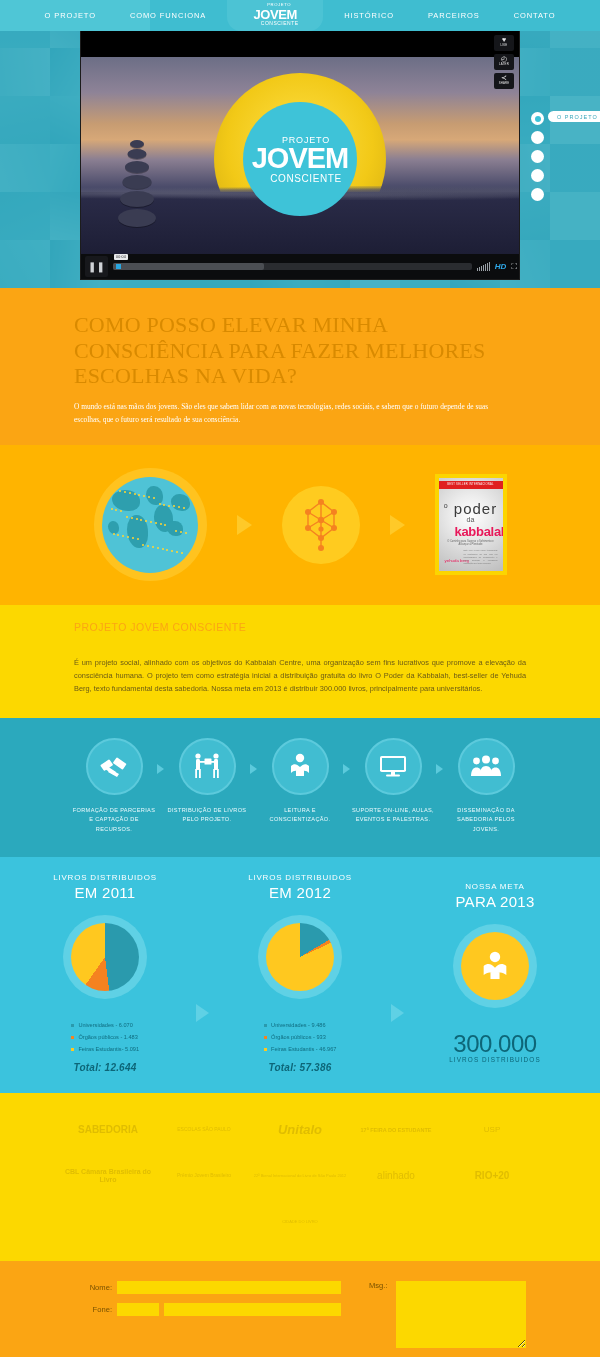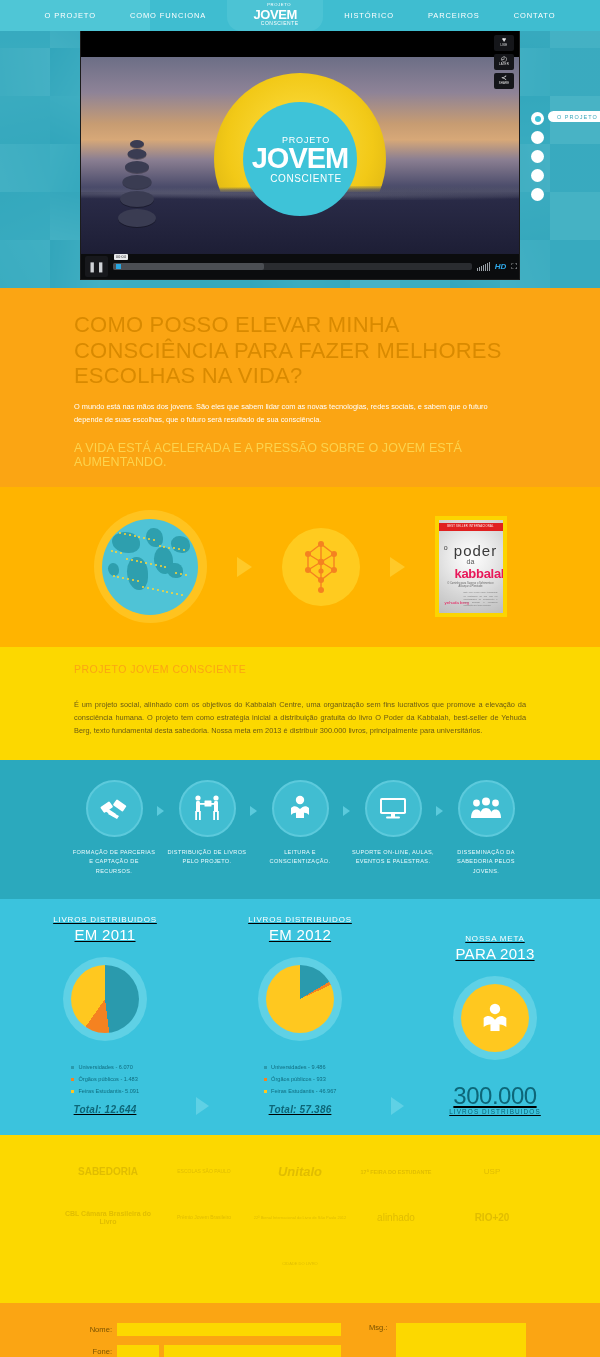--- a/index.html
+++ b/index.html
@@ -97,7 +97,7 @@
              letter-spacing:1px;padding:2.5px 9px;border-radius:8px;white-space:nowrap;}
 
   
-  .sec-head { background:#fba513; padding:24px 74px 18px 74px; }
+  .sec-head { background:#fba513; padding:24px 74px 18px 74px;font-family:Liberation Serif, serif; }
   .sec-head h1 { color:#d98a00; font-size:22px; font-weight:normal; line-height:1.17; letter-spacing:.2px; }
   .sec-head p.lead { color:#fff; font-size:7.4px; line-height:1.72; margin-top:12px; max-width:440px; }
   .sec-head h2 { color:#fcd34d; font-size:12.5px; font-weight:normal; margin-top:14px; letter-spacing:.1px; }

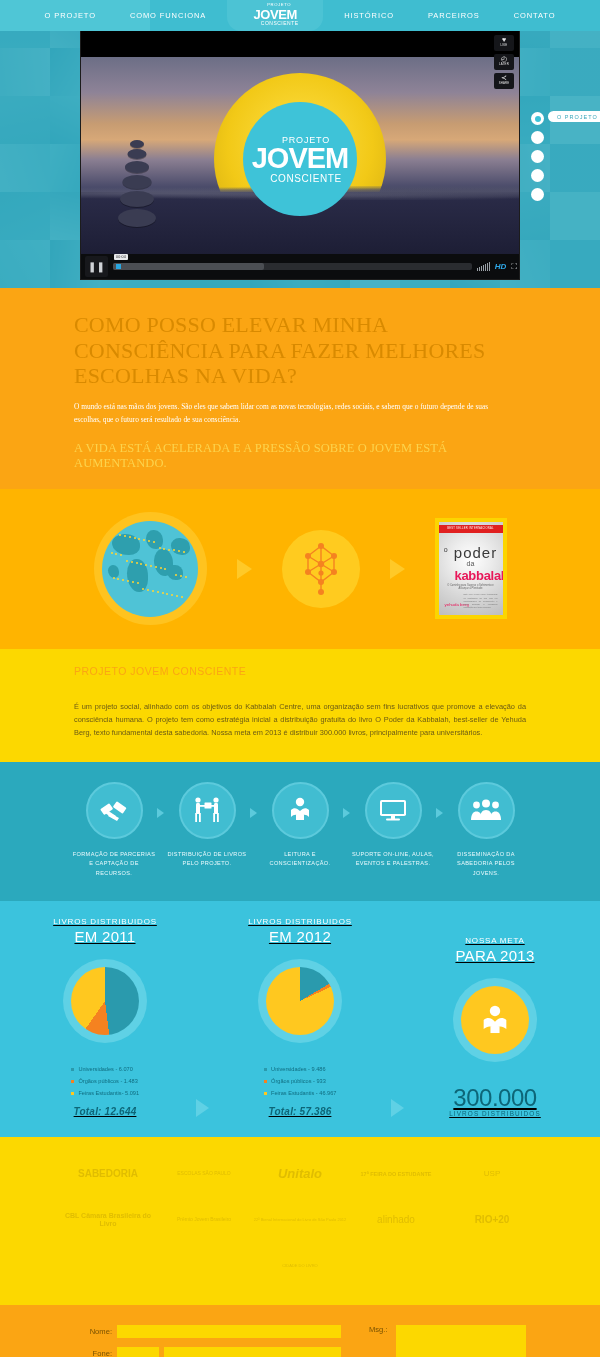--- a/index.html
+++ b/index.html
@@ -346,7 +346,6 @@
   <div class="sec-head">
     <h1>COMO POSSO ELEVAR MINHA CONSCIÊNCIA PARA FAZER MELHORES ESCOLHAS NA VIDA?</h1>
     <p class="lead">O mundo está nas mãos dos jovens. São eles que sabem lidar com as novas tecnologias, redes sociais, e sabem que o futuro depende de suas escolhas,  que o futuro será resultado de sua consciência.</p>
-    <h2>A VIDA ESTÁ ACELERADA E A PRESSÃO SOBRE O JOVEM ESTÁ AUMENTANDO.</h2>
   </div>
 
   <div class="sec-flow">

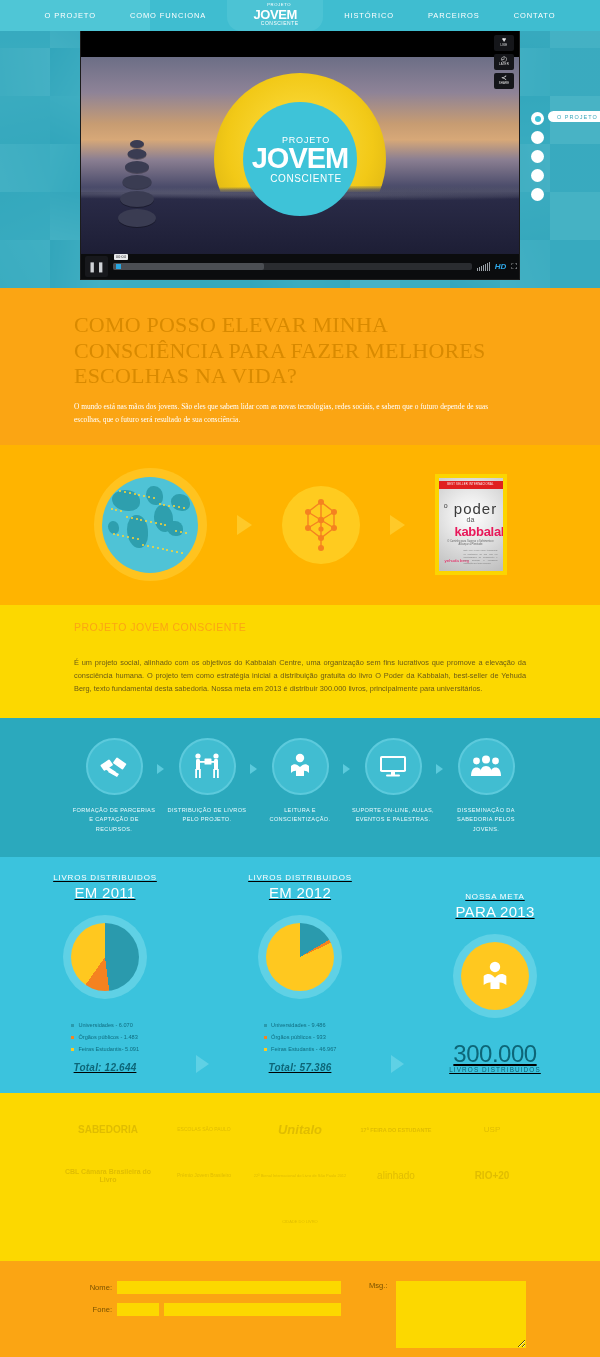--- a/index.html
+++ b/index.html
@@ -141,7 +141,7 @@
 
   
   .sec-stats{background:#3bc3dd;padding:16px 0 20px 0;}
-  .stats{display:flex;justify-content:center;align-items:flex-end;gap:16px;text-decoration:underline;}
+  .stats{display:flex;justify-content:center;align-items:center;gap:16px;}
   .stat{width:150px;text-align:center;}
   .stat h4{color:#ffffff;font-size:8px;font-weight:normal;letter-spacing:.8px;}
   .stat h5{color:#ffffff;font-size:15px;font-weight:normal;letter-spacing:.3px;margin-top:2px;}

